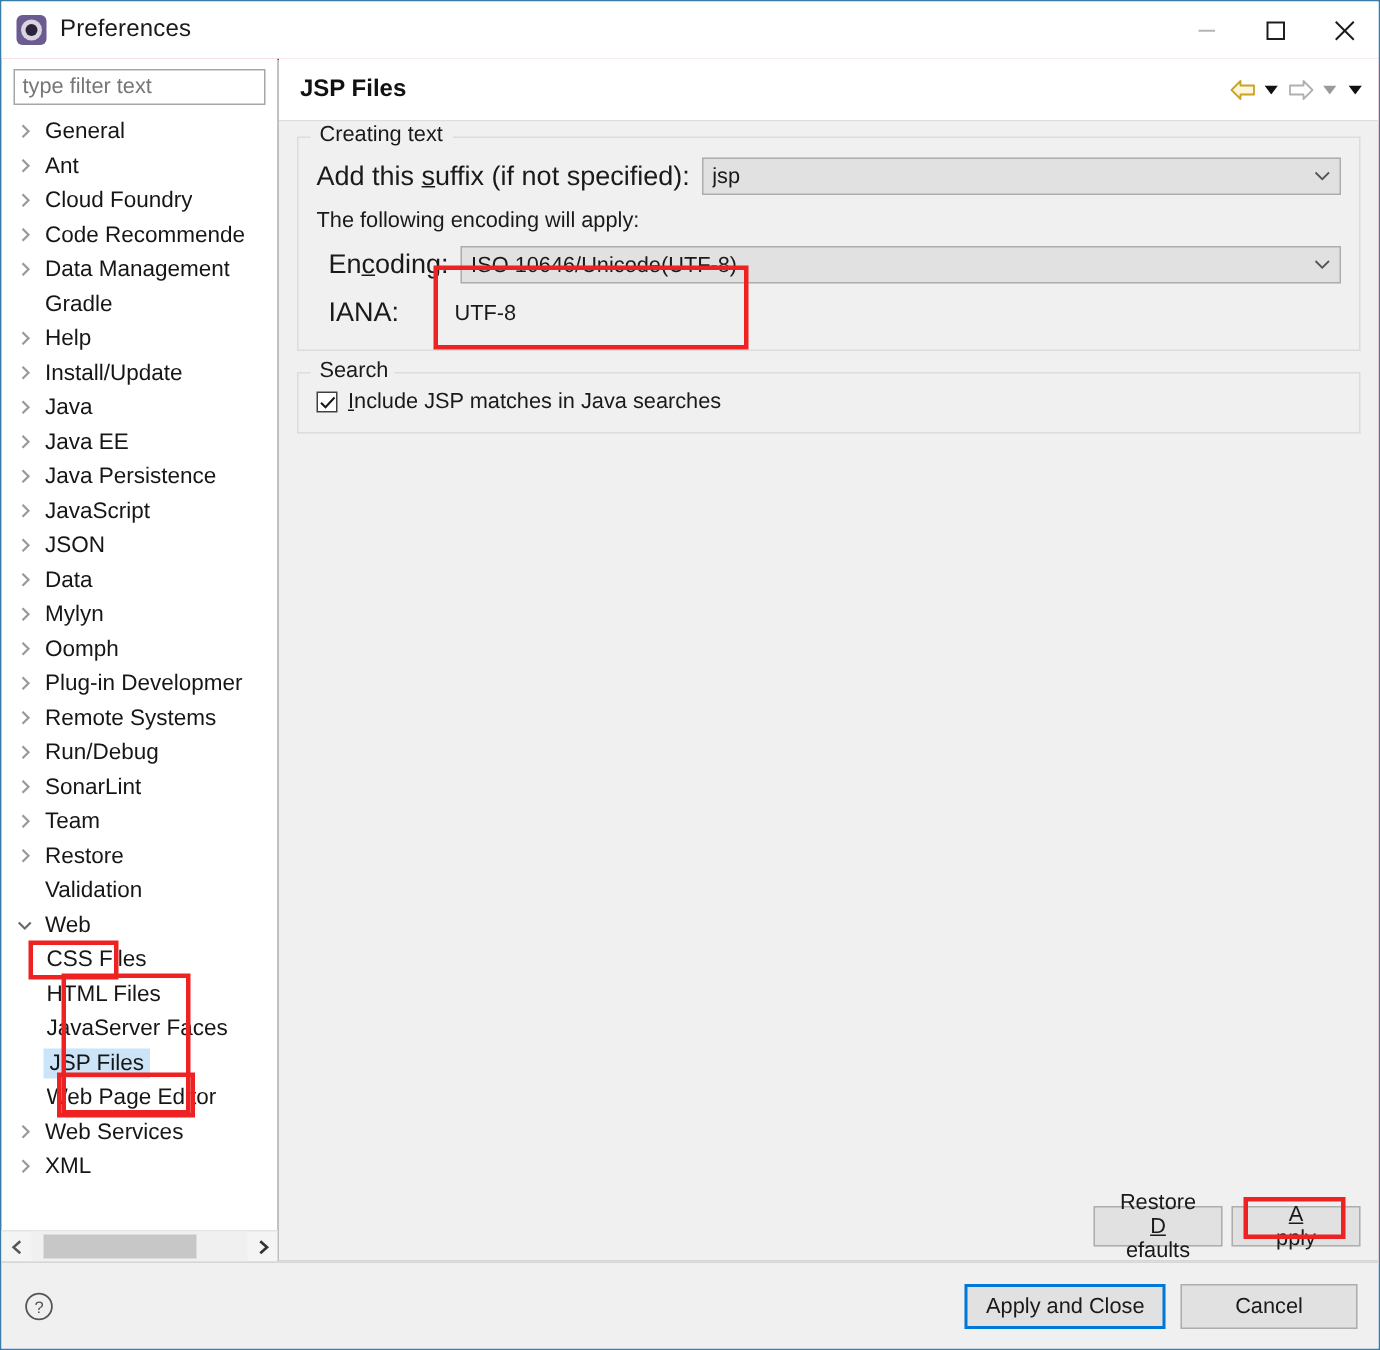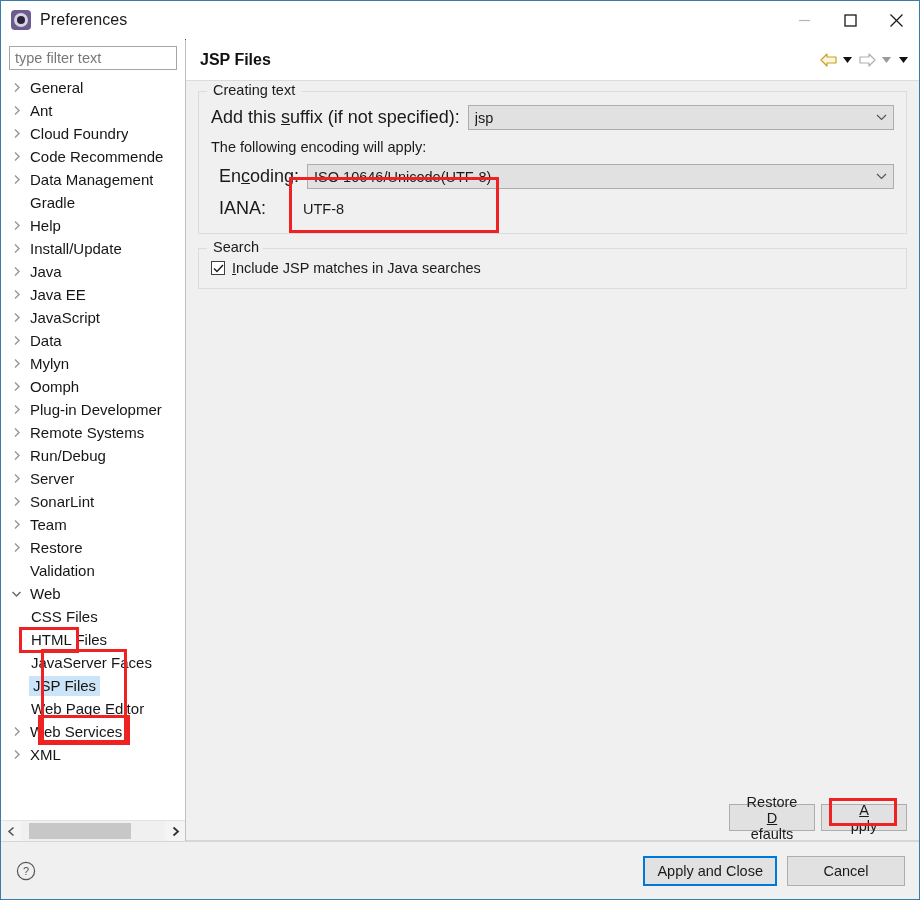--- a/index.html
+++ b/index.html
@@ -541,6 +541,15 @@
               </svg>
             </span>
             <span style="width: 6px;"></span>
+            <span class="tree-label">Java Persistence</span>
+          </div>
+          <div class="tree-row">
+            <span class="twisty">
+              <svg width="8" height="11" viewBox="0 0 8 11">
+                <polyline points="2,1.5 6,5.5 2,9.5" fill="none" stroke="#9a9a9a" stroke-width="1.5"></polyline>
+              </svg>
+            </span>
+            <span style="width: 6px;"></span>
             <span class="tree-label">JavaScript</span>
           </div>
           <div class="tree-row">

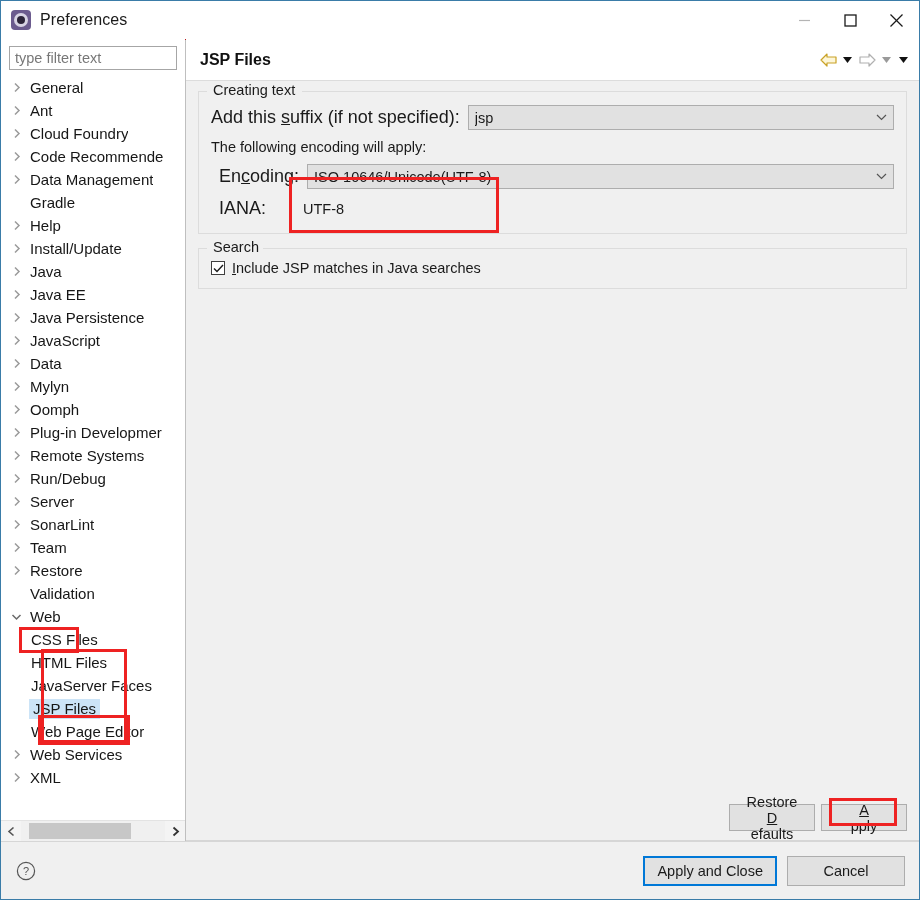--- a/index.html
+++ b/index.html
@@ -559,6 +559,15 @@
               </svg>
             </span>
             <span style="width: 6px;"></span>
+            <span class="tree-label">JSON</span>
+          </div>
+          <div class="tree-row">
+            <span class="twisty">
+              <svg width="8" height="11" viewBox="0 0 8 11">
+                <polyline points="2,1.5 6,5.5 2,9.5" fill="none" stroke="#9a9a9a" stroke-width="1.5"></polyline>
+              </svg>
+            </span>
+            <span style="width: 6px;"></span>
             <span class="tree-label">Data</span>
           </div>
           <div class="tree-row">

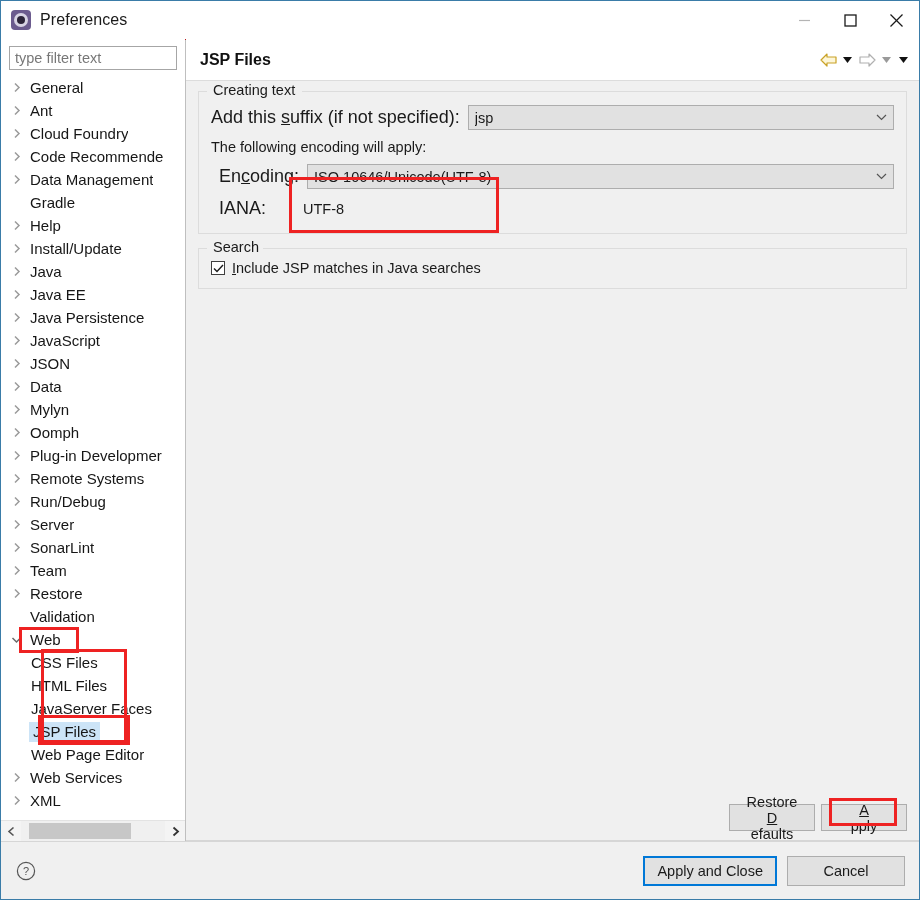--- a/index.html
+++ b/index.html
@@ -622,15 +622,6 @@
               </svg>
             </span>
             <span style="width: 6px;"></span>
-            <span class="tree-label">Server</span>
-          </div>
-          <div class="tree-row">
-            <span class="twisty">
-              <svg width="8" height="11" viewBox="0 0 8 11">
-                <polyline points="2,1.5 6,5.5 2,9.5" fill="none" stroke="#9a9a9a" stroke-width="1.5"></polyline>
-              </svg>
-            </span>
-            <span style="width: 6px;"></span>
             <span class="tree-label">SonarLint</span>
           </div>
           <div class="tree-row">

